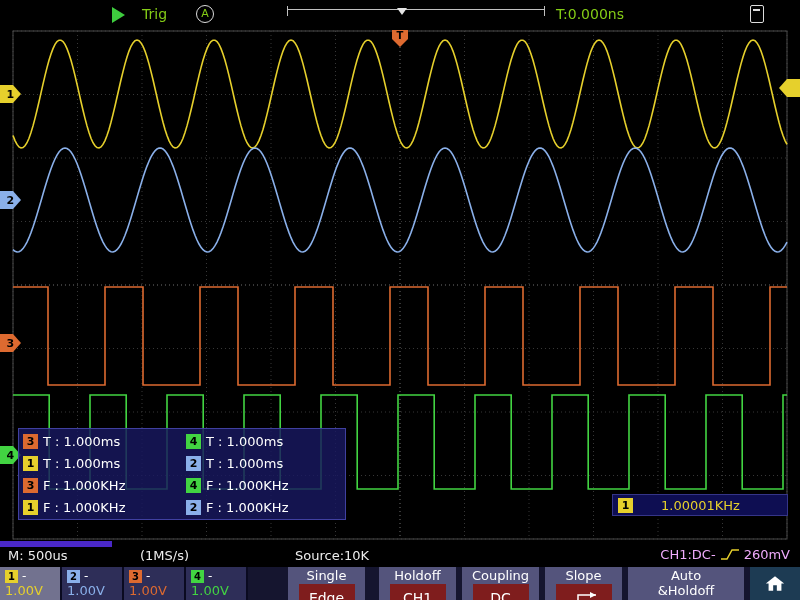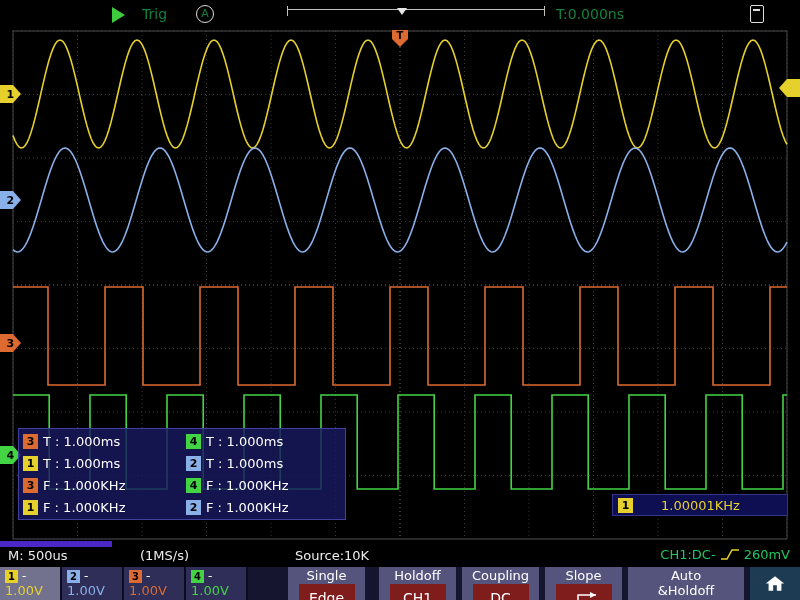--- a/index.html
+++ b/index.html
@@ -7,7 +7,7 @@
   #screen{position:relative;width:800px;height:600px;background:#000;overflow:hidden}
 
   
-  .topbar{position:absolute;left:0;top:0;width:800px;height:38px;color:#15803d;font-size:14px}
+  .topbar{position:absolute;left:0;top:0;width:800px;height:38px;color:#84cc16;font-size:14px}
   .play{position:absolute;left:112px;top:7px;width:0;height:0;border-left:13px solid #3ecc3e;border-top:8px solid transparent;border-bottom:8px solid transparent}
   .trig-label{position:absolute;left:142px;top:6px}
   .auto-circle{position:absolute;left:196px;top:5px;width:18px;height:18px;border:1.5px solid #dcdcdc;border-radius:50%;text-align:center;font-size:11px;line-height:15px}

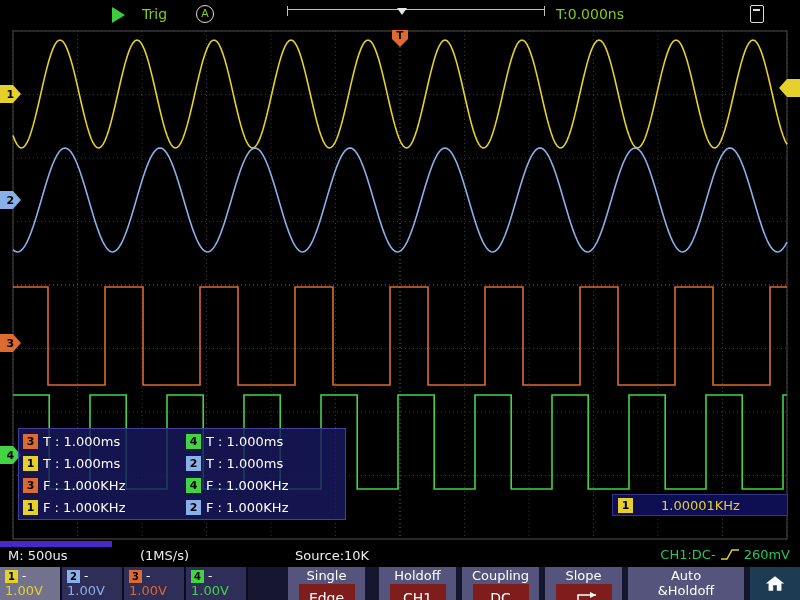--- a/index.html
+++ b/index.html
@@ -36,7 +36,7 @@
   .st-timebase{position:absolute;left:8px;top:8px}
   .st-rate{position:absolute;left:140px;top:8px}
   .st-depth{position:absolute;left:295px;top:8px}
-  .st-trig{position:absolute;right:10px;top:7px;color:#22c55e;display:flex;align-items:center;gap:4px}
+  .st-trig{position:absolute;right:10px;top:7px;color:#f0abfc;display:flex;align-items:center;gap:4px}
 
   
   .menubar{position:absolute;left:0;top:567px;width:800px;height:33px;background:#15152f}

